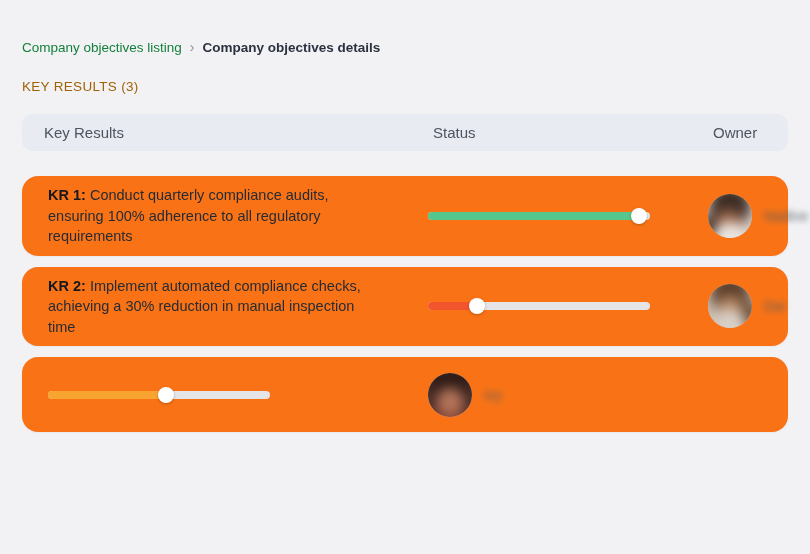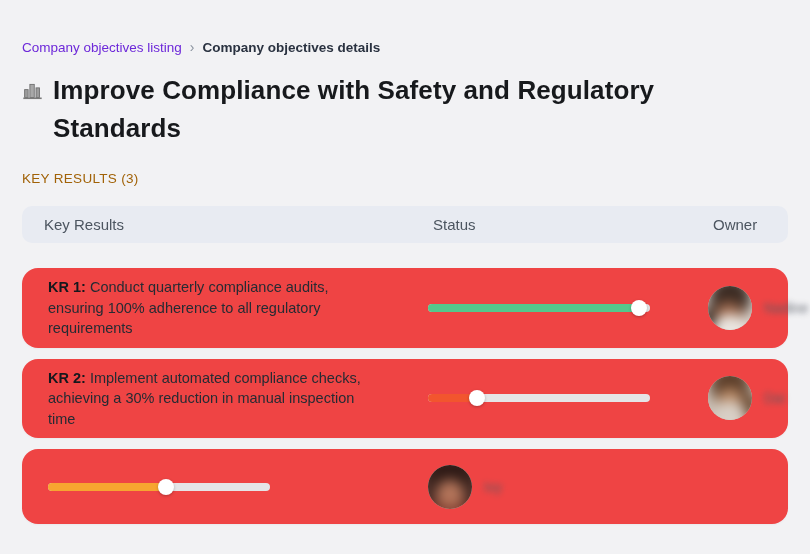--- a/index.html
+++ b/index.html
@@ -17,7 +17,7 @@
     display: flex; align-items: center; gap: 8px;
     padding-top: 40px; font-size: 13.5px;
   }
-  .crumb-link { color: #6d28d9; cursor: pointer; text-align: center; }
+  .crumb-link { color: #15803d; cursor: pointer; text-align: center; }
   .crumb-sep { color: #8a929e; font-size: 14px; margin-top: -1px; }
   .crumb-current { color: #2a3240; font-weight: 700; }
 

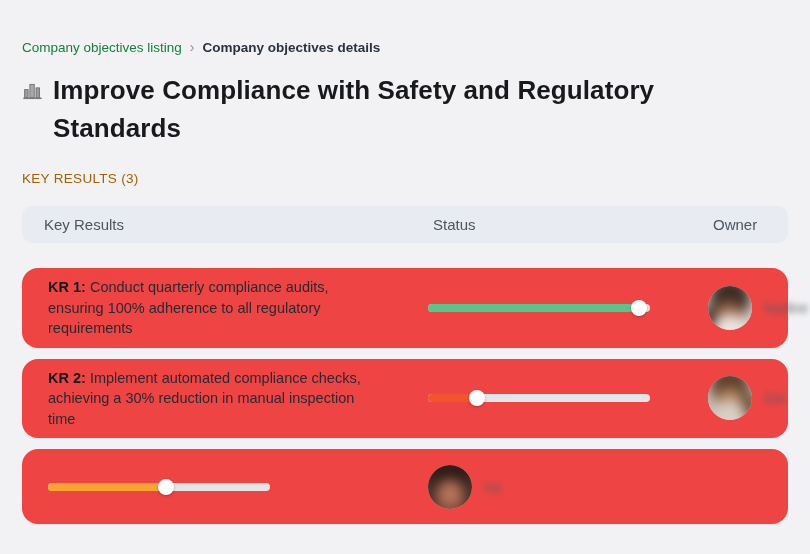--- a/index.html
+++ b/index.html
@@ -110,17 +110,6 @@
     <span class="crumb-current">Company objectives details</span>
   </nav>
 
-  <div class="title-row">
-    <span class="title-icon">
-      <svg width="21" height="21" viewBox="0 0 24 24">
-        <rect x="3" y="11" width="4" height="9" fill="#9b9b9b" stroke="#6e6e6e" stroke-width="1"></rect>
-        <rect x="9" y="5" width="5" height="15" fill="#a8a8a8" stroke="#6e6e6e" stroke-width="1"></rect>
-        <rect x="16" y="9" width="4" height="11" fill="#9b9b9b" stroke="#6e6e6e" stroke-width="1"></rect>
-        <rect x="1.5" y="20" width="21" height="1.8" fill="#7a7a7a"></rect>
-      </svg>
-    </span>
-    <h1 class="page-title">Improve Compliance with Safety and Regulatory Standards</h1>
-  </div>
 
   <div class="section-label">KEY RESULTS (3)</div>
 

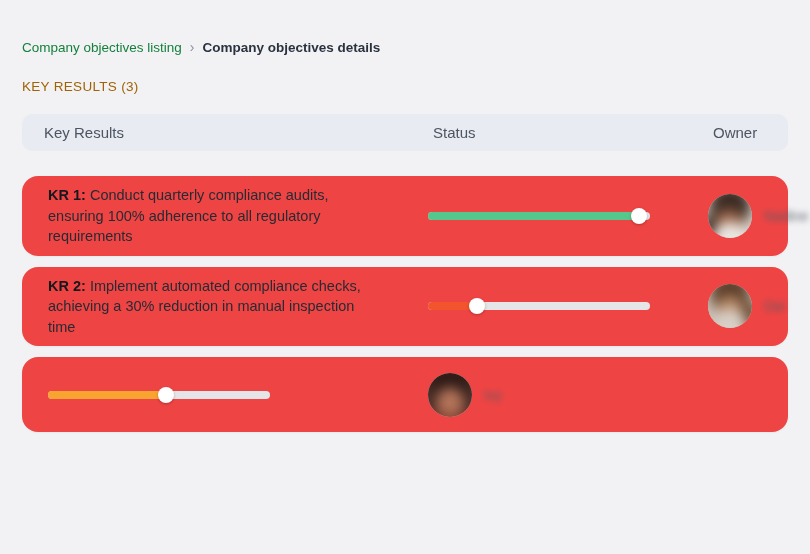--- a/index.html
+++ b/index.html
@@ -43,7 +43,7 @@
   }
   .rows { margin-top: 25px; }
   .kr-card {
-    background: #ef4444; border-radius: 16px; margin-bottom: 11px;
+    background: #f97316; border-radius: 16px; margin-bottom: 11px;
     grid-template-columns: 360px 260px 1fr; padding: 9px 0 9px 26px;
     min-height: 75px; box-shadow: 0 1px 2px rgba(16,24,40,.04);
     cursor: pointer;

